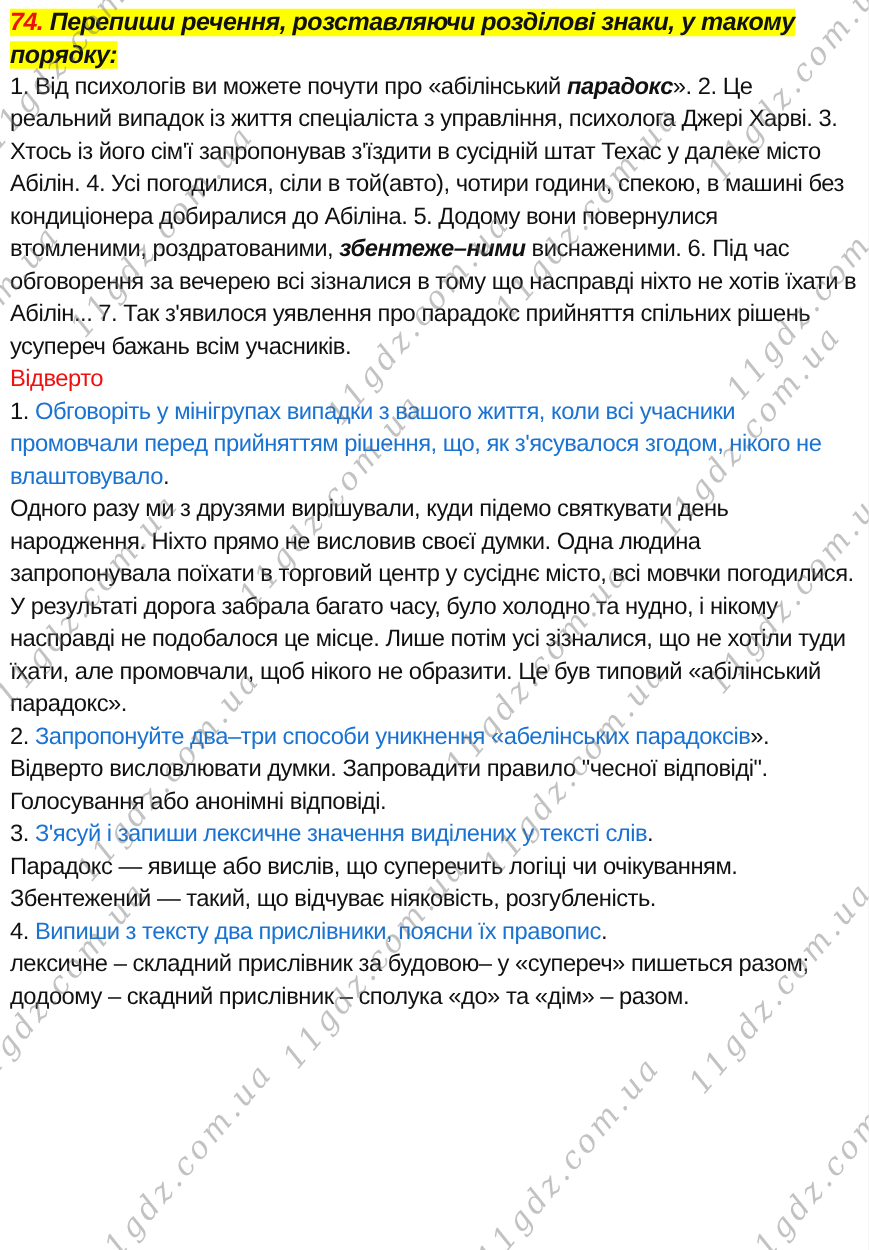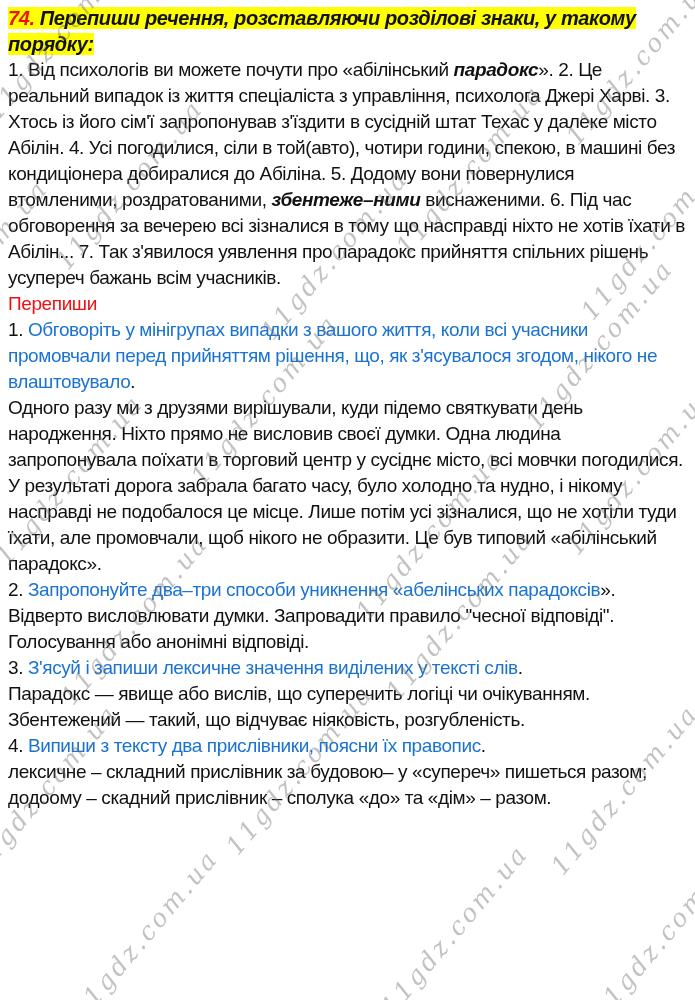--- a/index.html
+++ b/index.html
@@ -64,7 +64,7 @@
   <div class="content">
     <p class="heading"><span class="c-red bold italic hl">74. </span><span class="bold italic hl">Перепиши речення, розставляючи розділові знаки, у такому порядку:</span></p>
     <p><span>1. Від психологів ви можете почути про «абілінський </span><span class="bold">парадокс</span><span>». 2. Це реальний випадок із життя спеціаліста з управління, психолога Джері Харві. 3. Хтось із його сім'ї запропонував з'їздити в сусідній штат Техас у далеке місто Абілін. 4. Усі погодилися, сіли в той(авто), чотири години, спекою, в машині без кондиціонера добиралися до Абіліна. 5. Додому вони повернулися втомленими, роздратованими, </span><span class="bold">збентеже–ними</span><span> виснаженими. 6. Під час обговорення за вечерею всі зізналися в тому що насправді ніхто не хотів їхати в Абілін... 7. Так з'явилося уявлення про парадокс прийняття спільних рішень усупереч бажань всім учасників.</span></p>
-    <p class="c-red">Перепиши</p>
+    <p class="c-red">Відверто</p>
     <p><span>1. </span><span class="c-blue">Обговоріть у мінігрупах випадки з вашого життя, коли всі учасники промовчали перед прийняттям рішення, що, як з'ясувалося згодом, нікого не влаштовувало</span><span>.</span></p>
     <p>Одного разу ми з друзями вирішували, куди підемо святкувати день народження. Ніхто прямо не висловив своєї думки. Одна людина запропонувала поїхати в торговий центр у сусіднє місто, всі мовчки погодилися. У результаті дорога забрала багато часу, було холодно та нудно, і нікому насправді не подобалося це місце. Лише потім усі зізналися, що не хотіли туди їхати, але промовчали, щоб нікого не образити. Це був типовий «абілінський парадокс».</p>
     <p><span>2. </span><span class="c-blue">Запропонуйте два–три способи уникнення «абелінських парадоксів</span><span>».</span></p>

